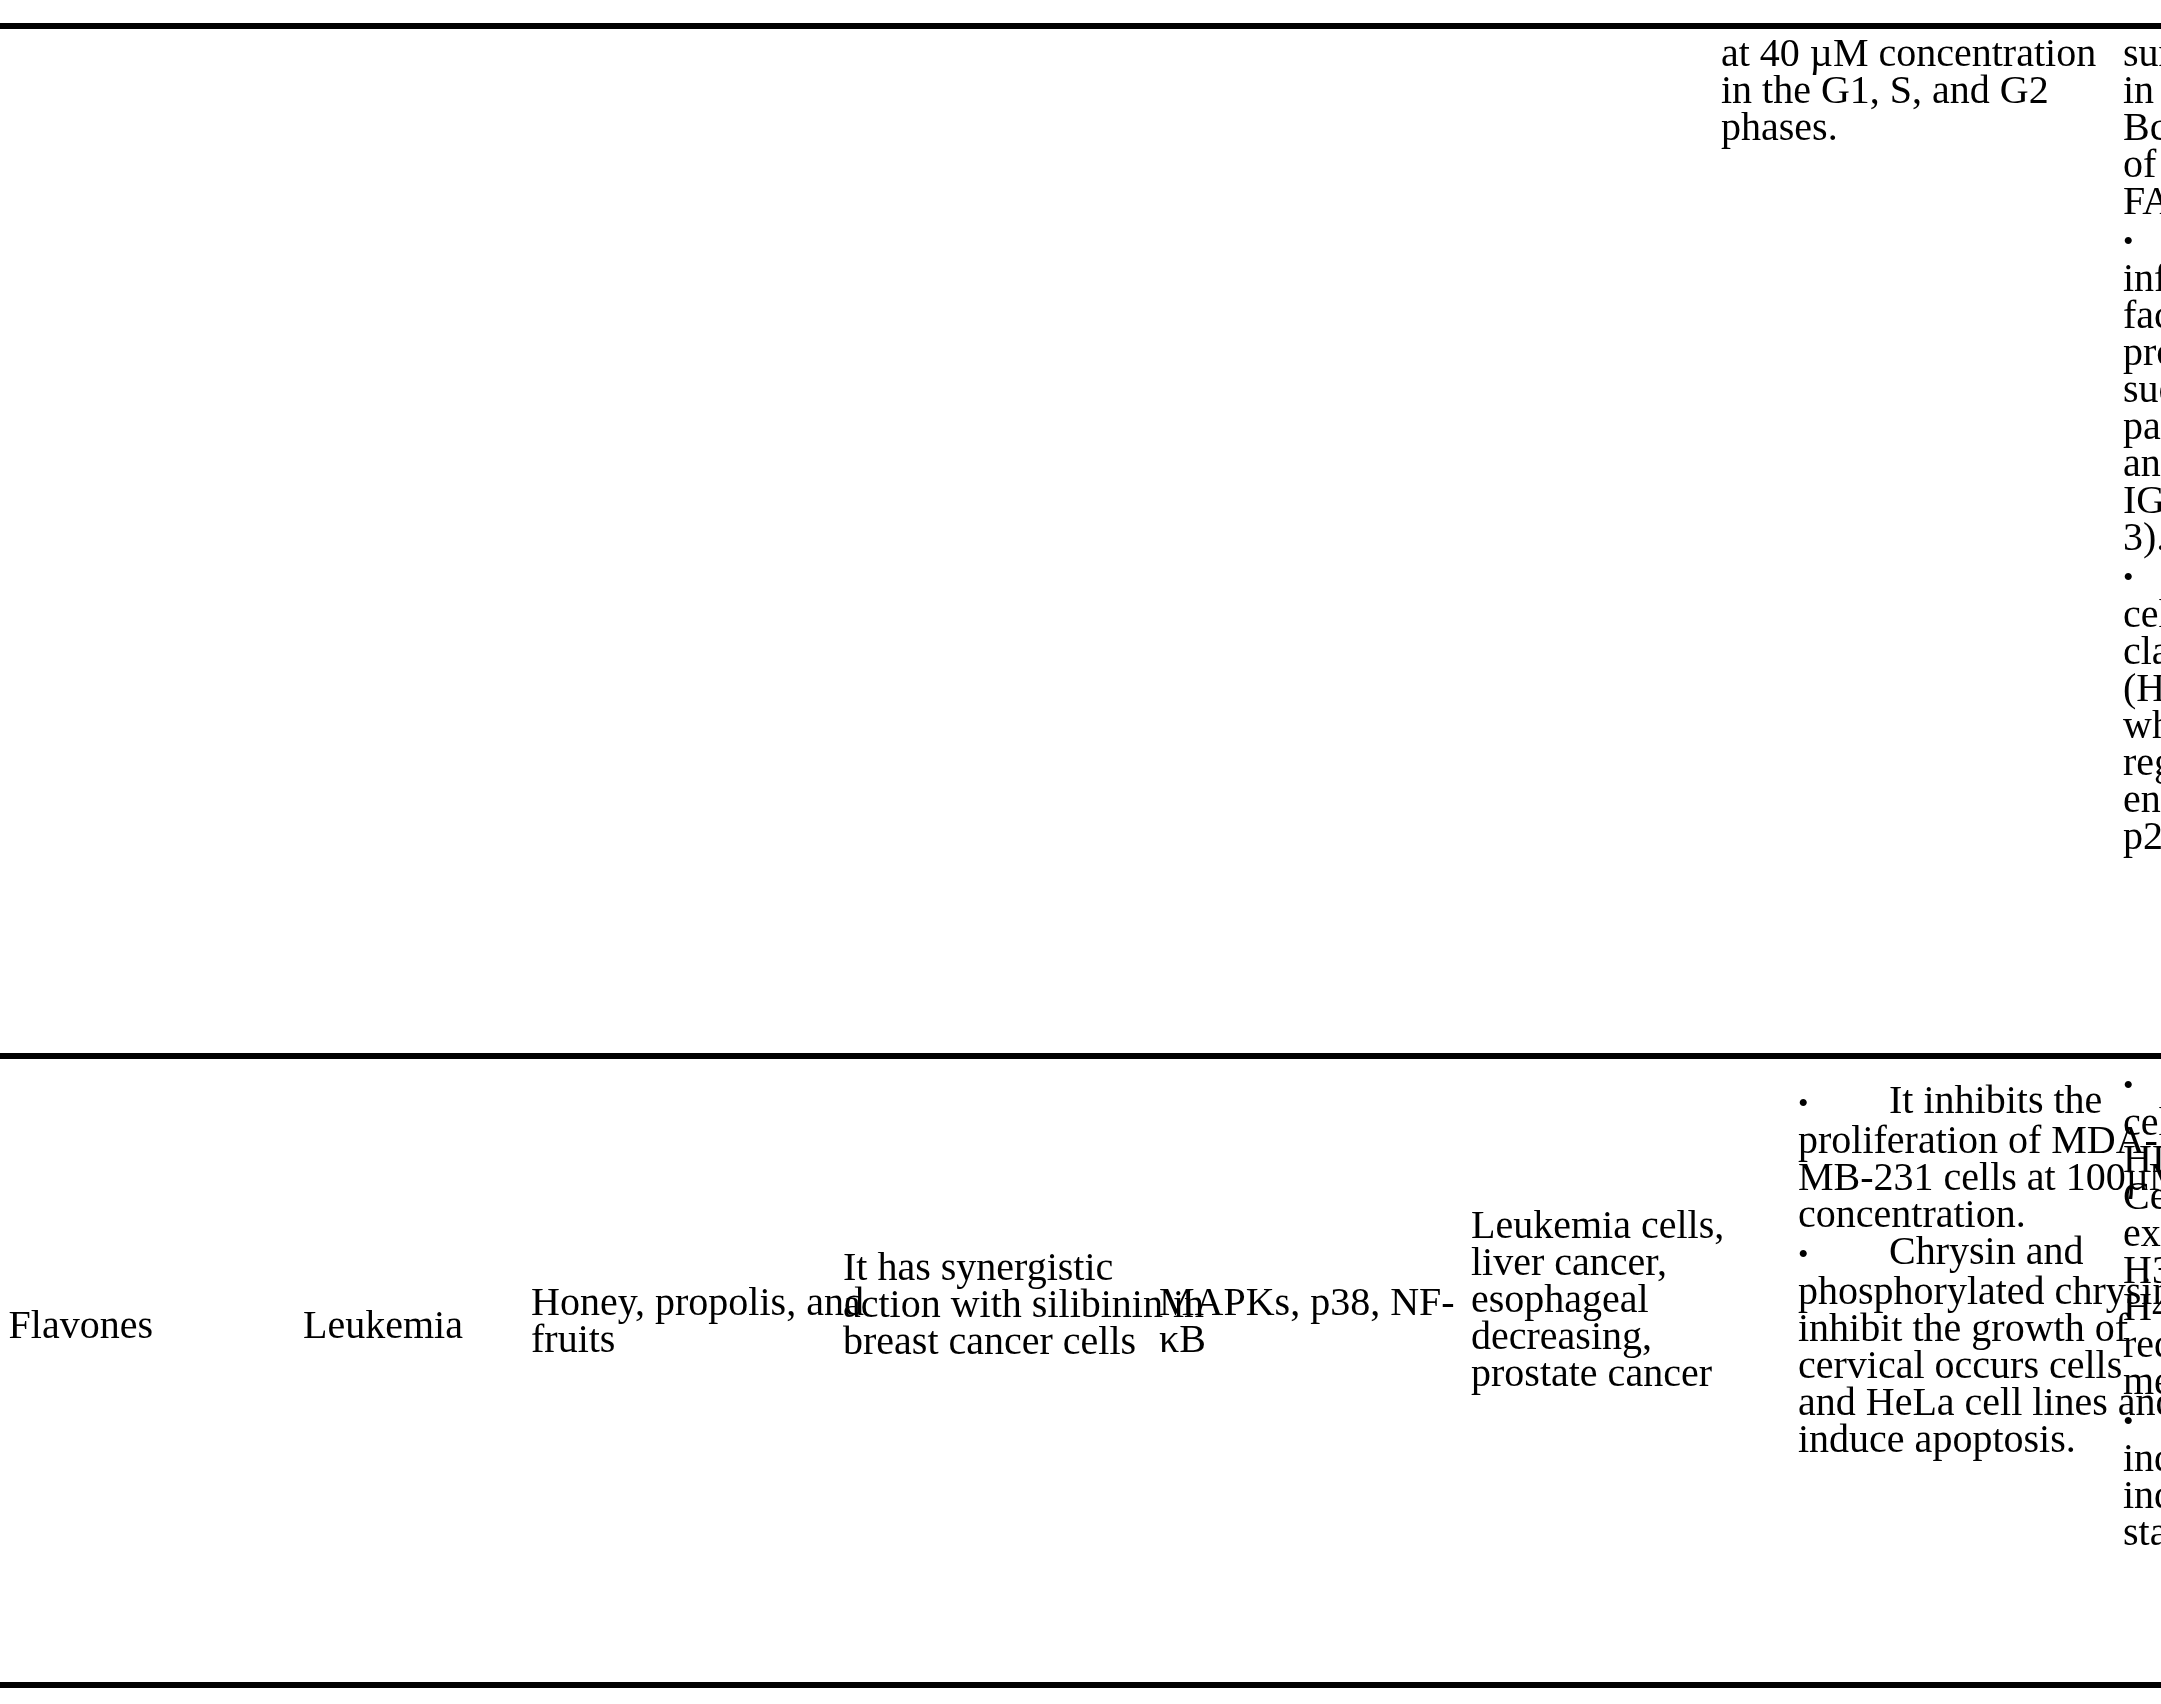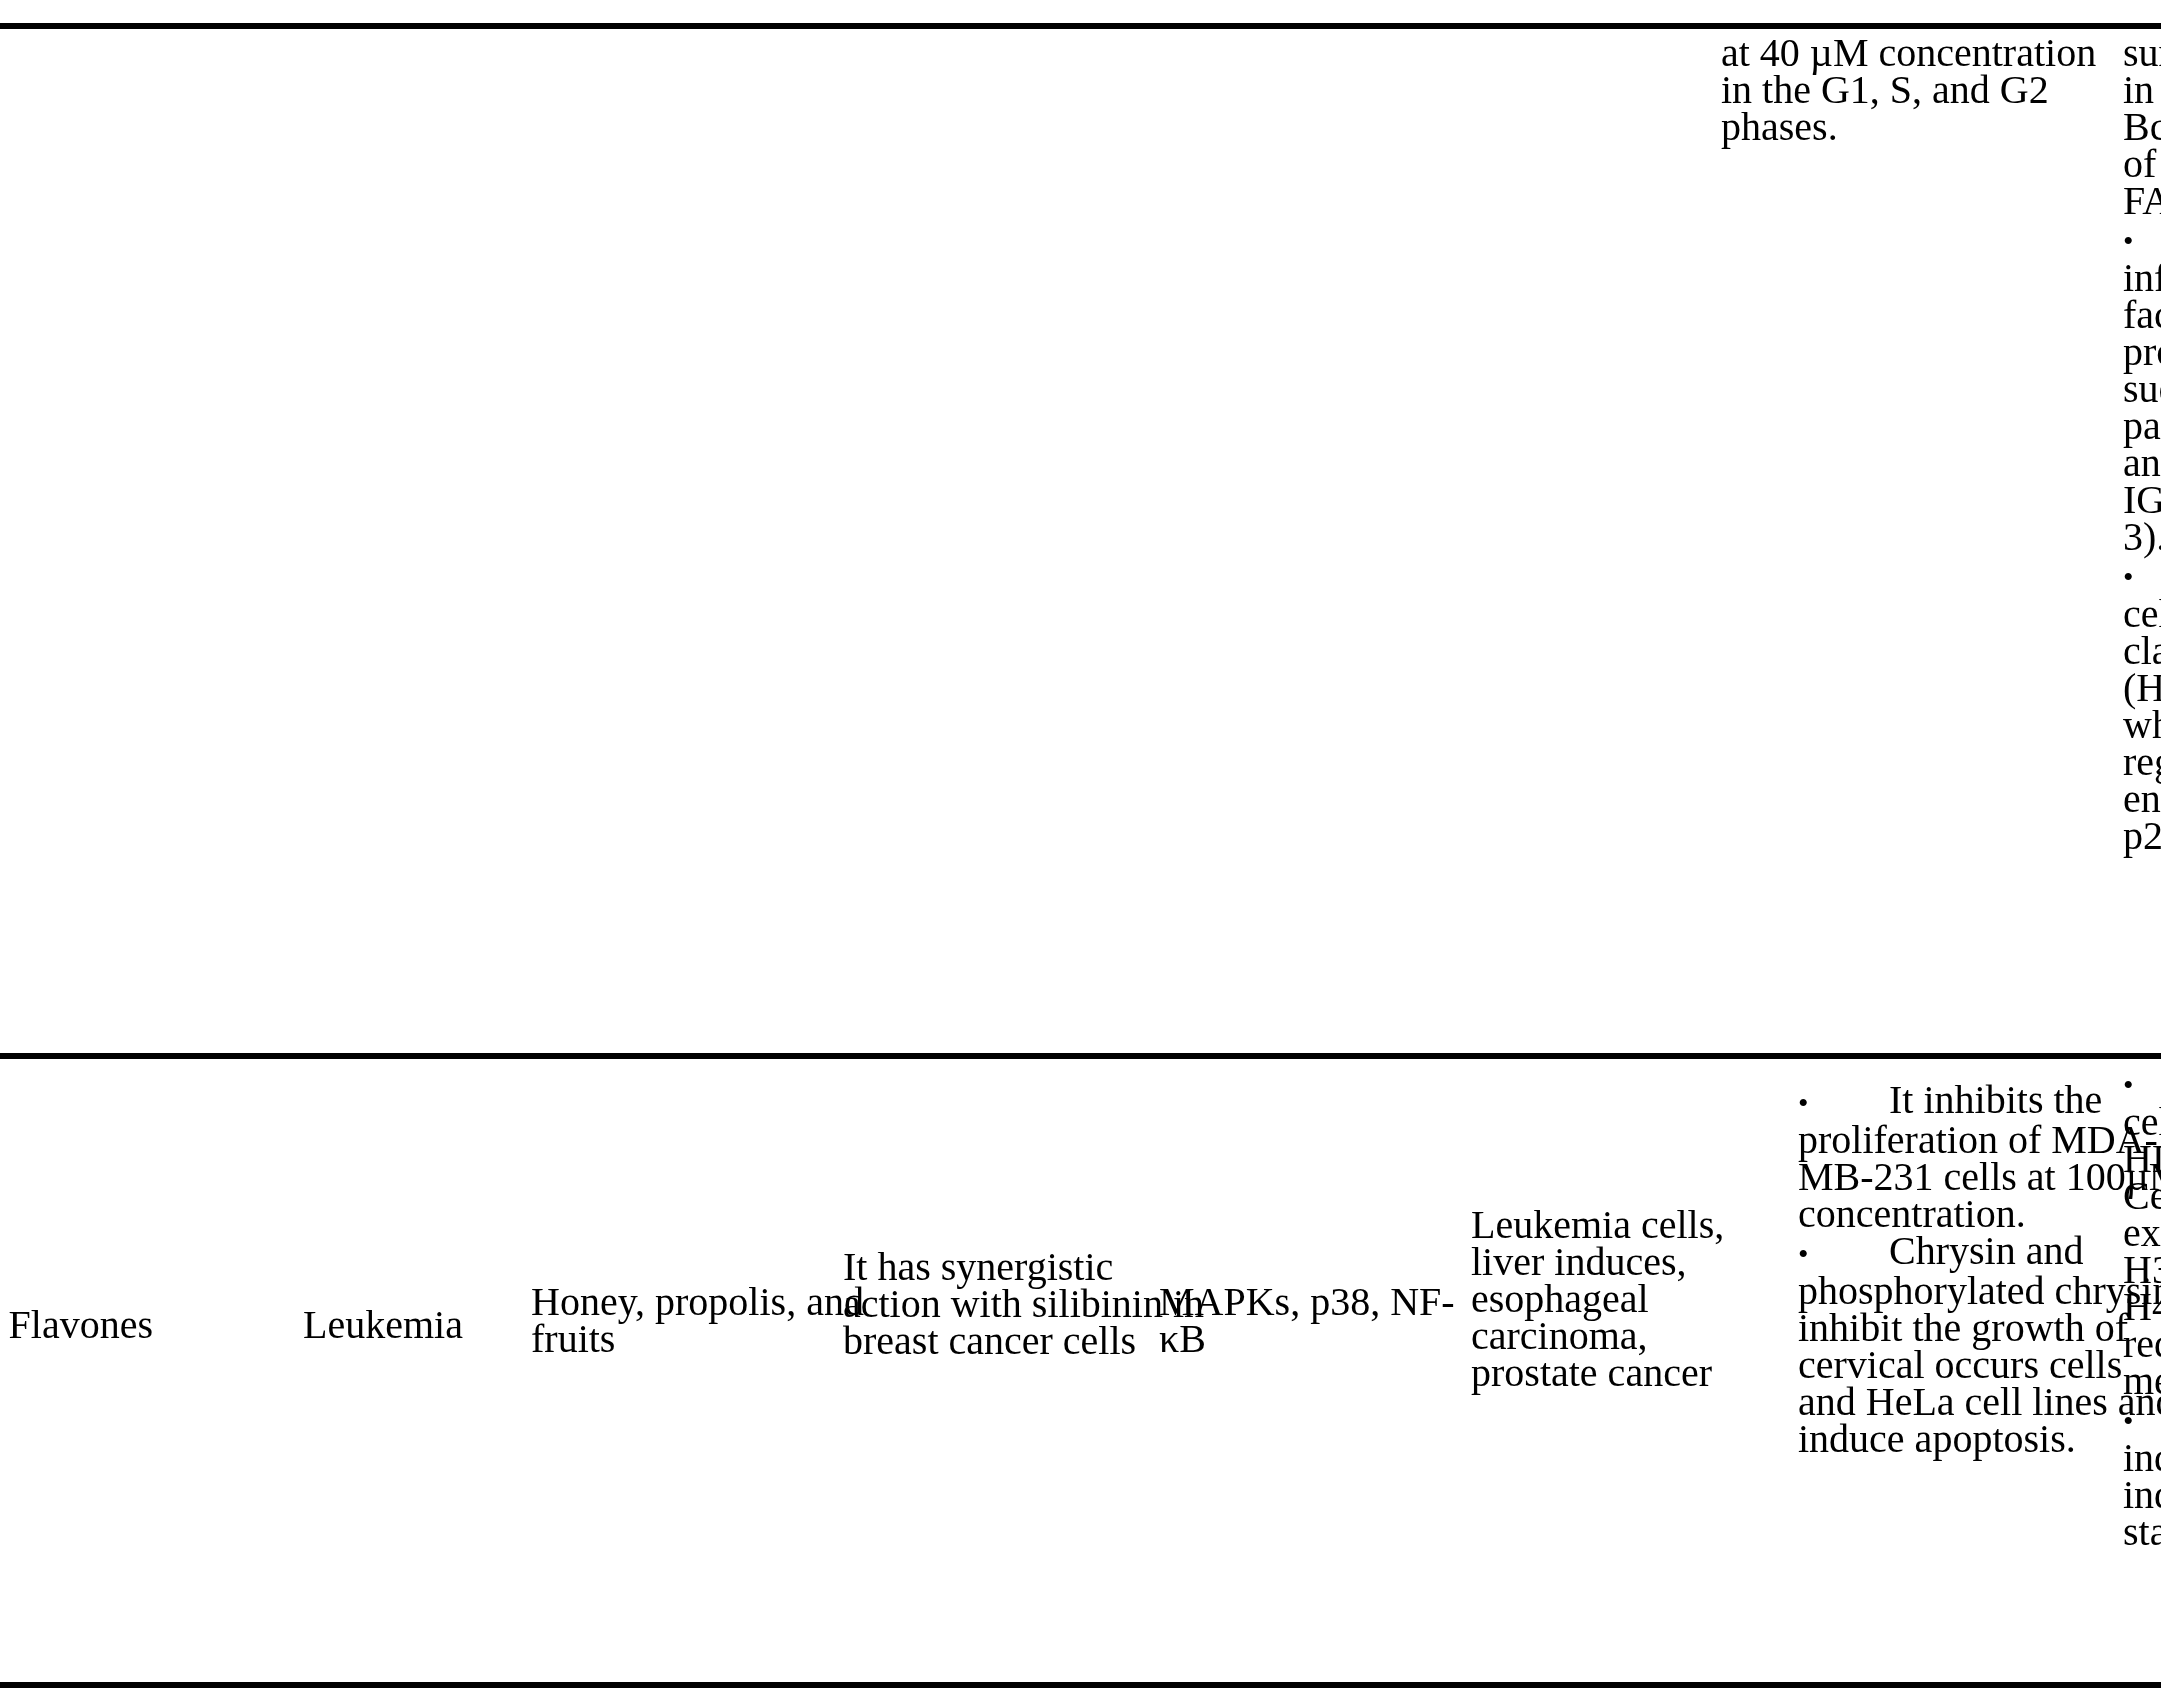--- a/index.html
+++ b/index.html
@@ -117,7 +117,7 @@
   </div>
 
   <div class="tb" id="r2-cancer">
-    <p>Leukemia cells, liver induces, esophageal carcinoma, prostate cancer</p>
+    <p>Leukemia cells, liver cancer, esophageal decreasing, prostate cancer</p>
   </div>
 
   <div class="tb" id="r2-effects">

